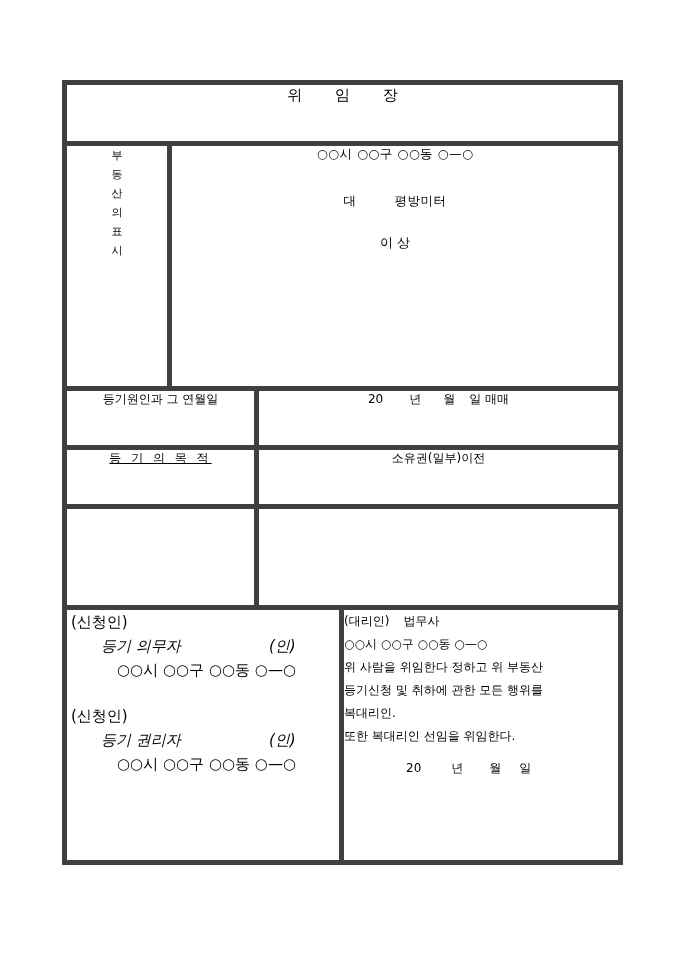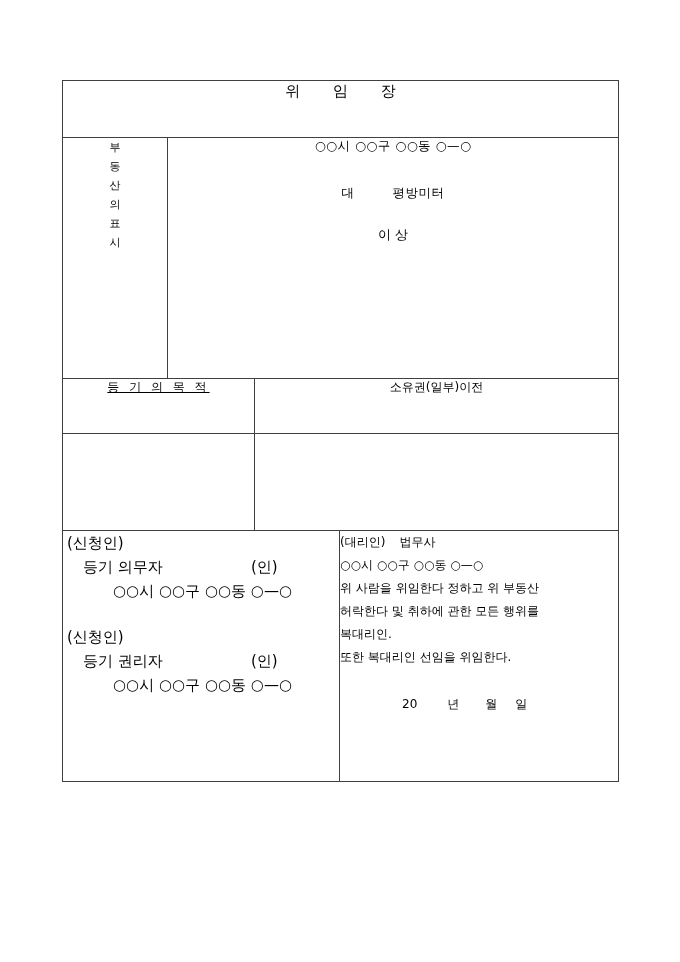--- a/index.html
+++ b/index.html
@@ -31,7 +31,7 @@
     table-layout: fixed;
   }
   .doc-table td {
-    border: 1px solid #404040;
+    border: 5px solid #404040;
     vertical-align: top;
     padding: 0;
   }

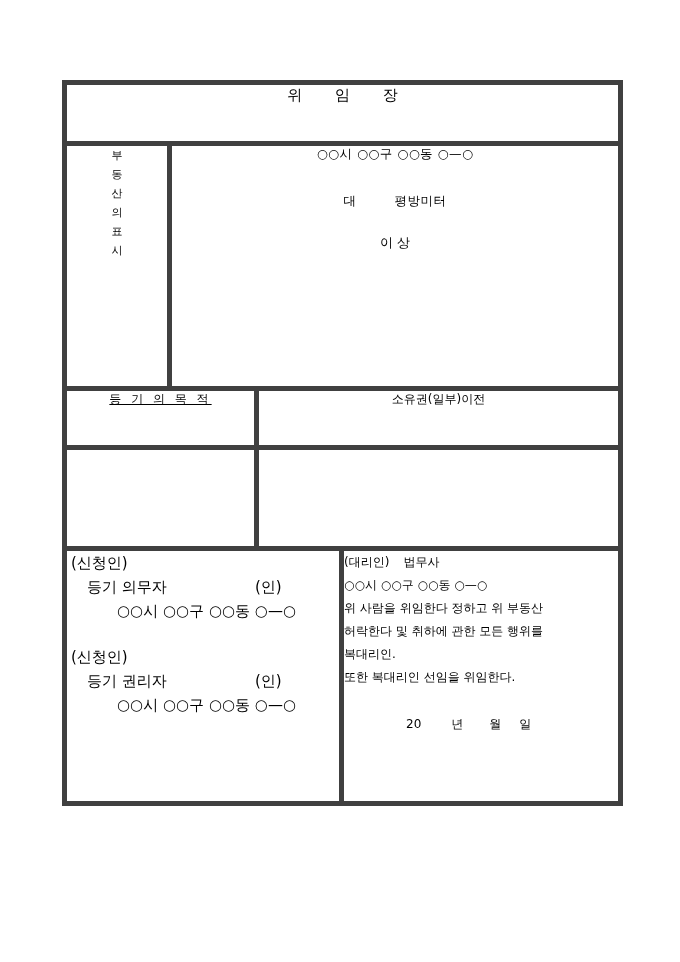--- a/index.html
+++ b/index.html
@@ -186,6 +186,14 @@
         </td>
       </tr>
 
+      <tr>
+        <td class="row-label-cell" colspan="2">등기원인과 그 연월일</td>
+        <td class="row-value-cell" colspan="2">
+          <span class="date-line">
+            <span>20</span><span class="g1"></span><span>년</span><span class="g2"></span><span>월</span><span class="g3"></span><span>일 매매</span>
+          </span>
+        </td>
+      </tr>
 
       <tr>
         <td class="row-label-cell" colspan="2">

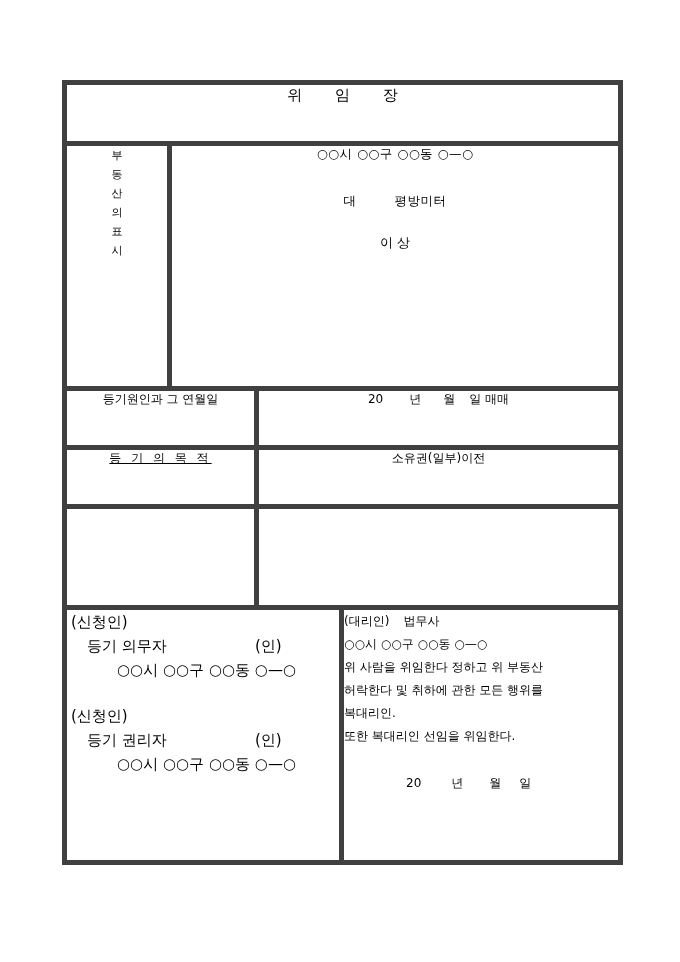--- a/index.html
+++ b/index.html
@@ -127,9 +127,10 @@
   .applicant-block { margin-bottom: 22px; }
   .app-head { margin-left: 4px; }
   .app-role {
-    margin-left: 20px;
+    margin-left: 34px;
     display: block;
     position: relative;
+    font-style: italic;
   }
   .app-role .seal {
     position: absolute;

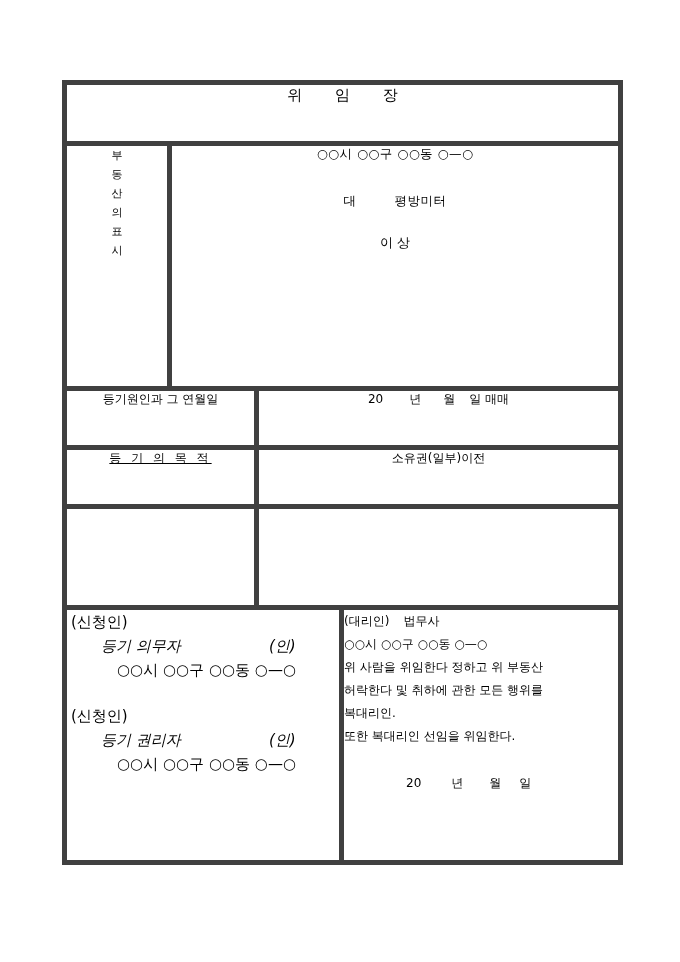--- a/index.html
+++ b/index.html
@@ -233,7 +233,7 @@
           </div>
           <div>○○시 ○○구 ○○동 ○—○</div>
           <div>위 사람을 위임한다 정하고 위 부동산</div>
-          <div>허락한다 및 취하에 관한 모든 행위를</div>
+          <div>등기신청 및 취하에 관한 모든 행위를</div>
           <div>복대리인.</div>
           <div>또한 복대리인 선임을 위임한다.</div>
           <div class="agent-date">

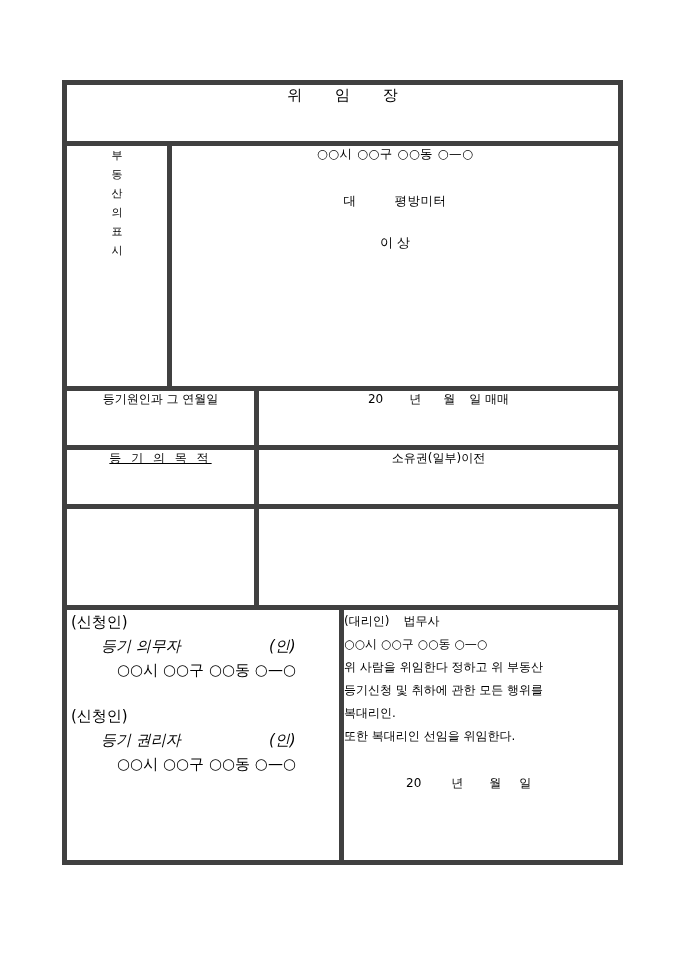--- a/index.html
+++ b/index.html
@@ -141,7 +141,7 @@
   .agent-title { margin-bottom: 0; }
   .agent-title .gap { display:inline-block; width: 14px; }
   .agent-date {
-    margin-top: 24px;
+    margin-top: 9px;
     padding-left: 62px;
   }
   .agent-date .g1 { display:inline-block; width: 30px; }

